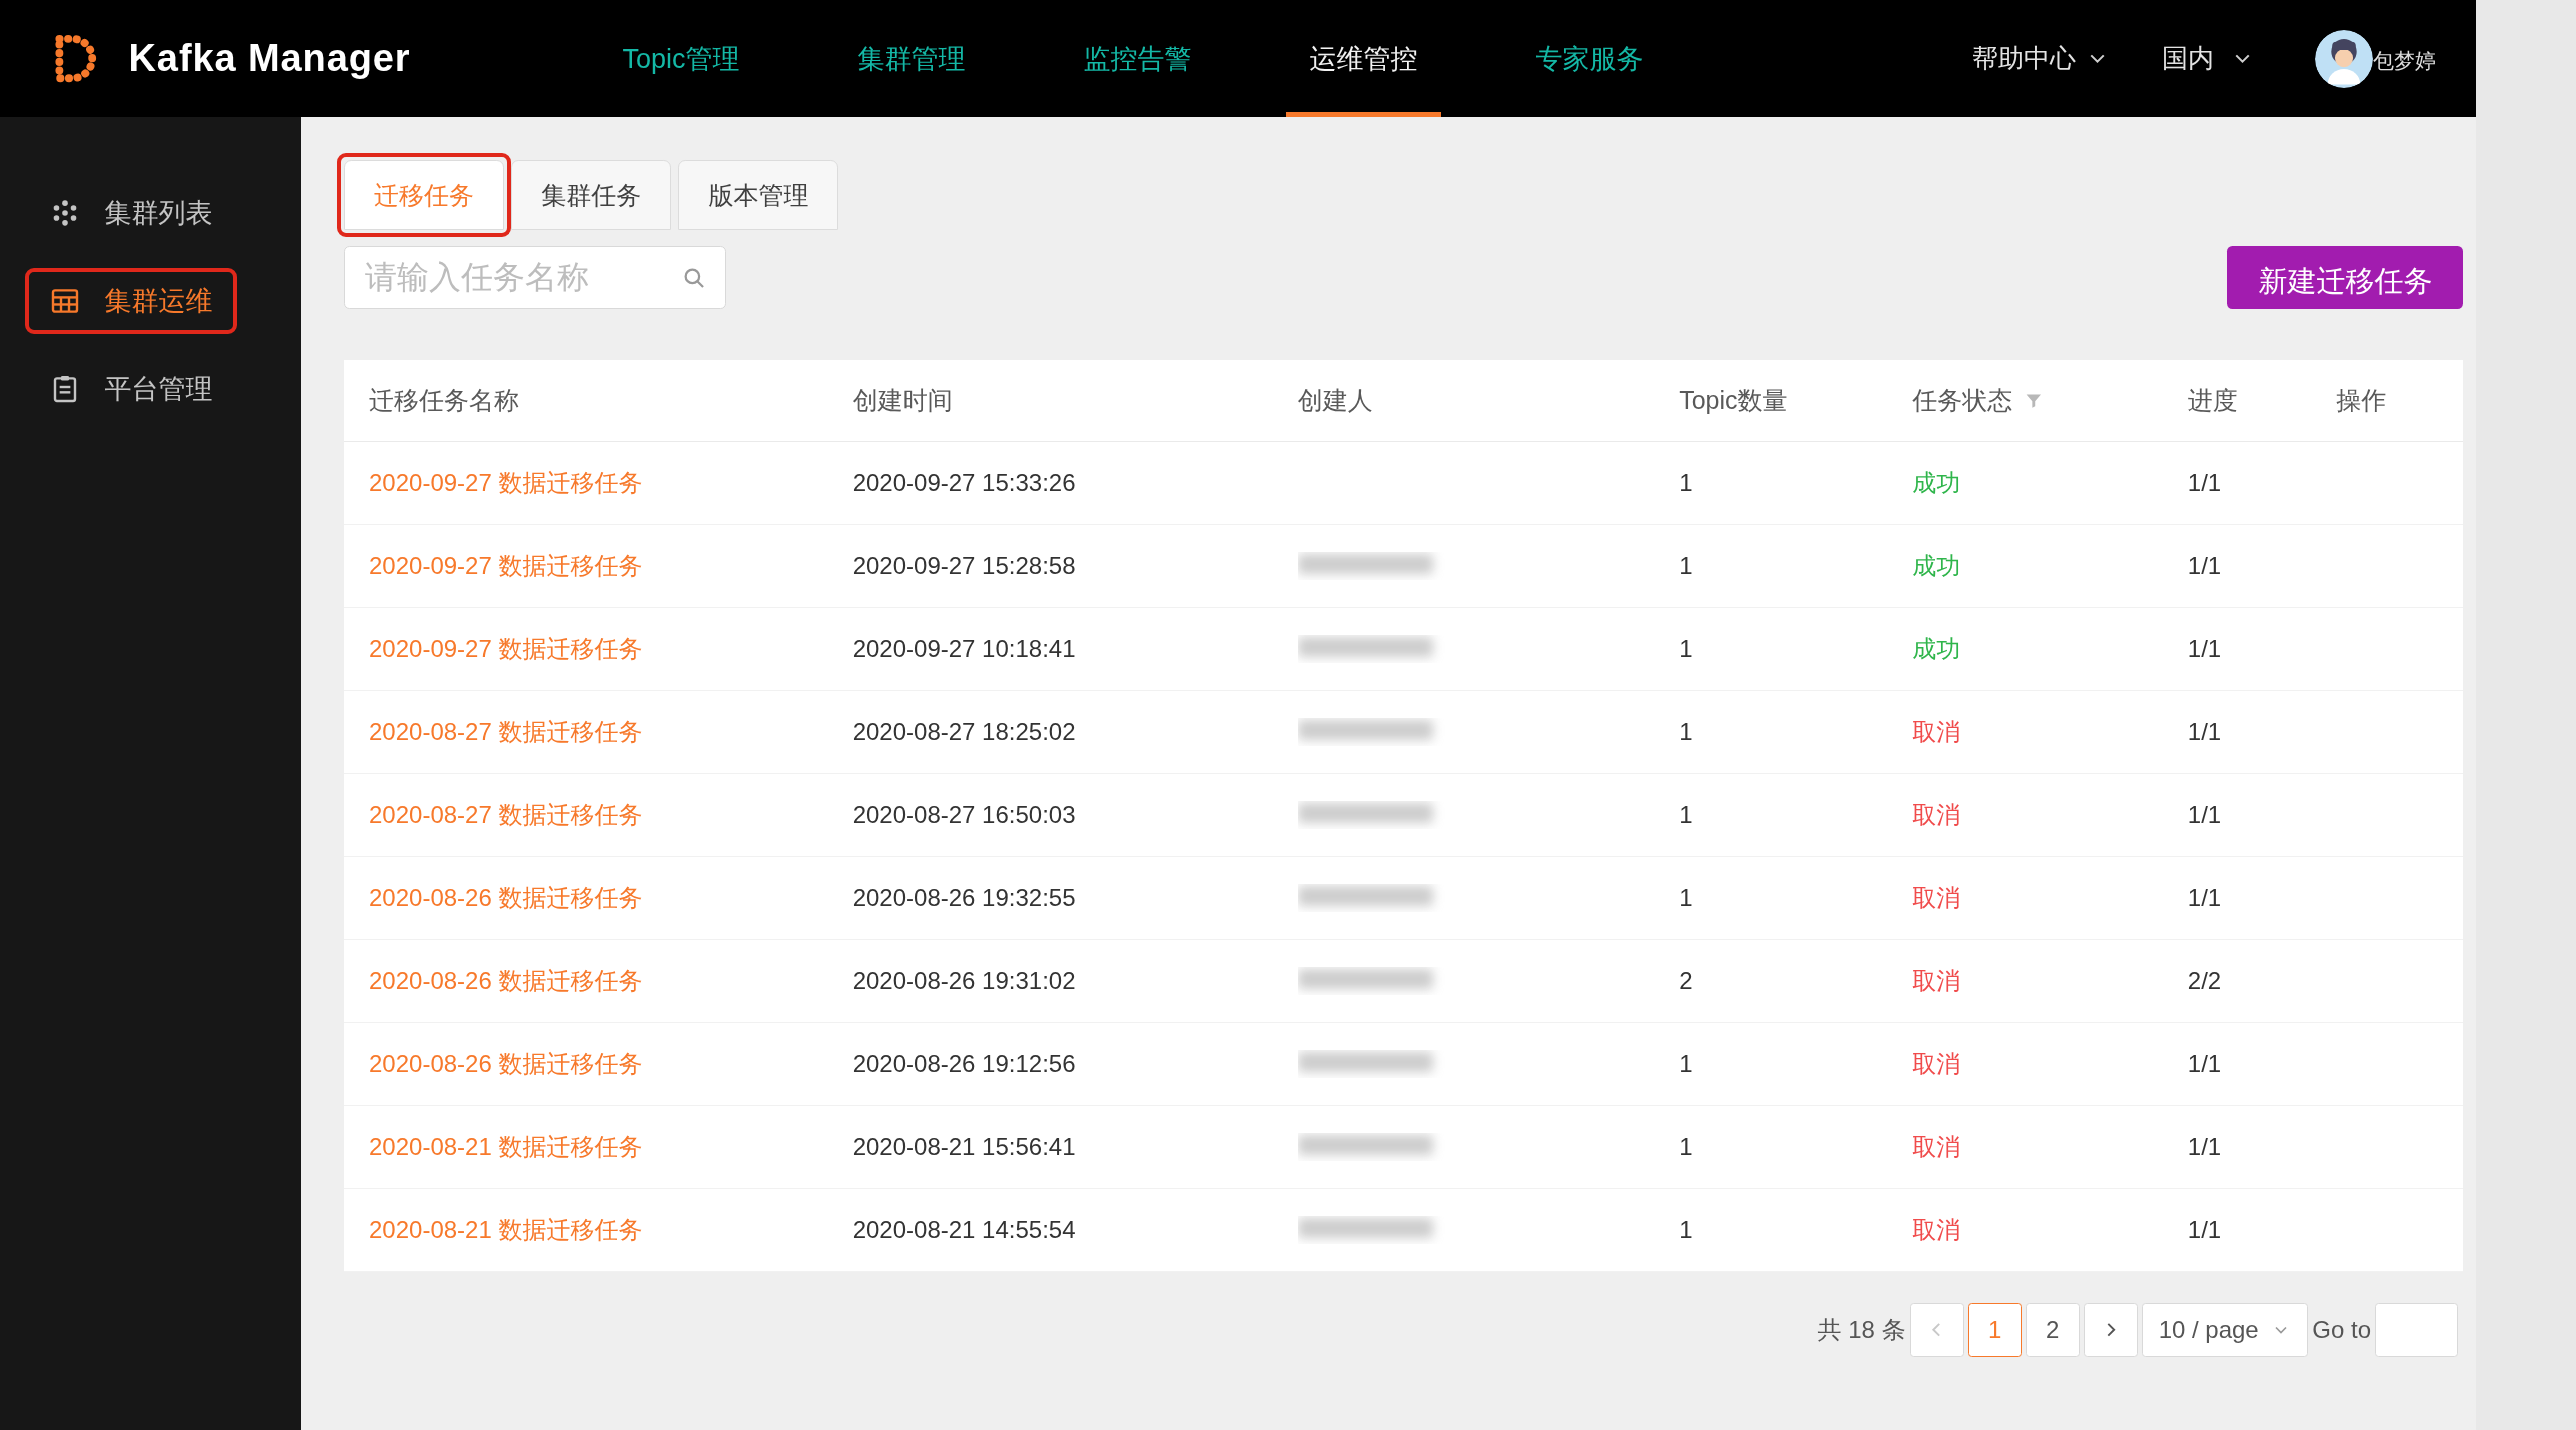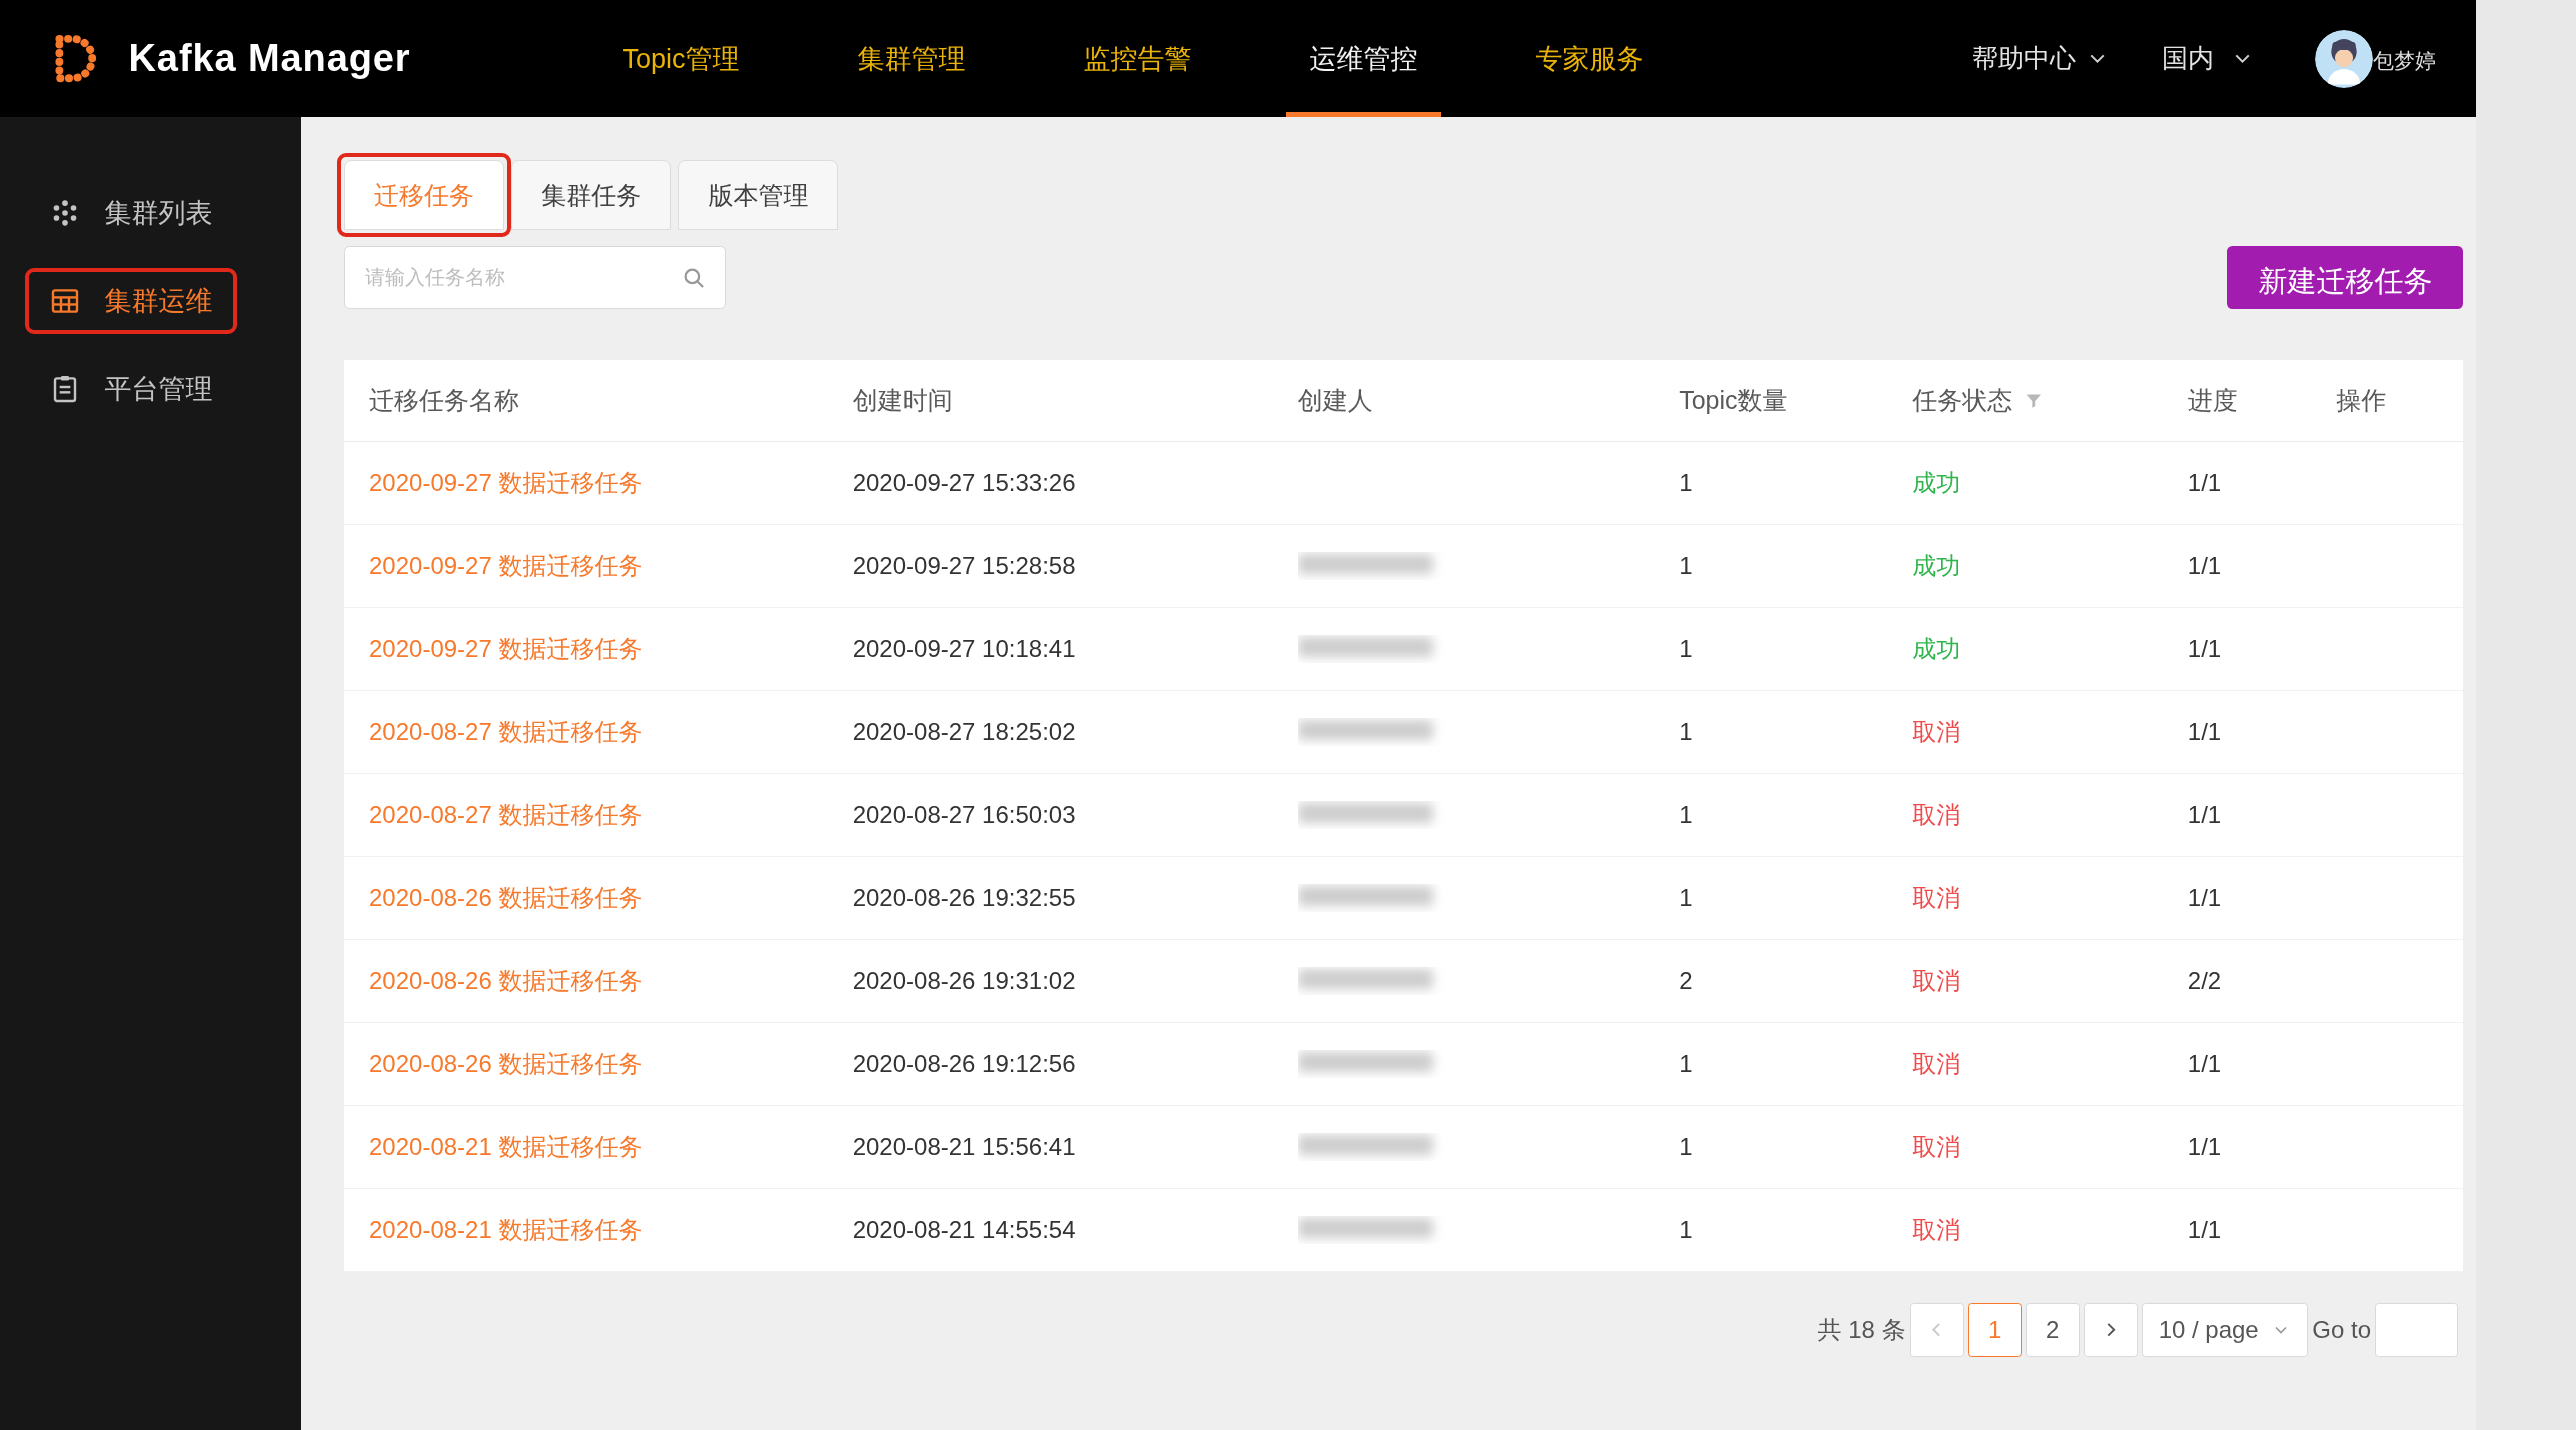--- a/index.html
+++ b/index.html
@@ -14,7 +14,7 @@
   .brand{color:#fff;font-size:38px;font-weight:600;margin-left:23.5px;letter-spacing:0.9px;white-space:nowrap;}
   .main-nav{display:flex;margin-left:153px;height:100%;}
   .nav-item{position:relative;display:flex;align-items:center;height:100%;padding:0 27px;margin:0 32px;
-    color:#eab308;font-size:27px;cursor:pointer;white-space:nowrap;}
+    color:#14b8a6;font-size:27px;cursor:pointer;white-space:nowrap;}
   .nav-item.active{color:#f2f2f2;}
   .nav-item.active::after{content:"";position:absolute;left:3.6px;right:3.6px;bottom:0;height:5.4px;background:#F7792B;}
   .nav-right{margin-left:auto;display:flex;align-items:center;}

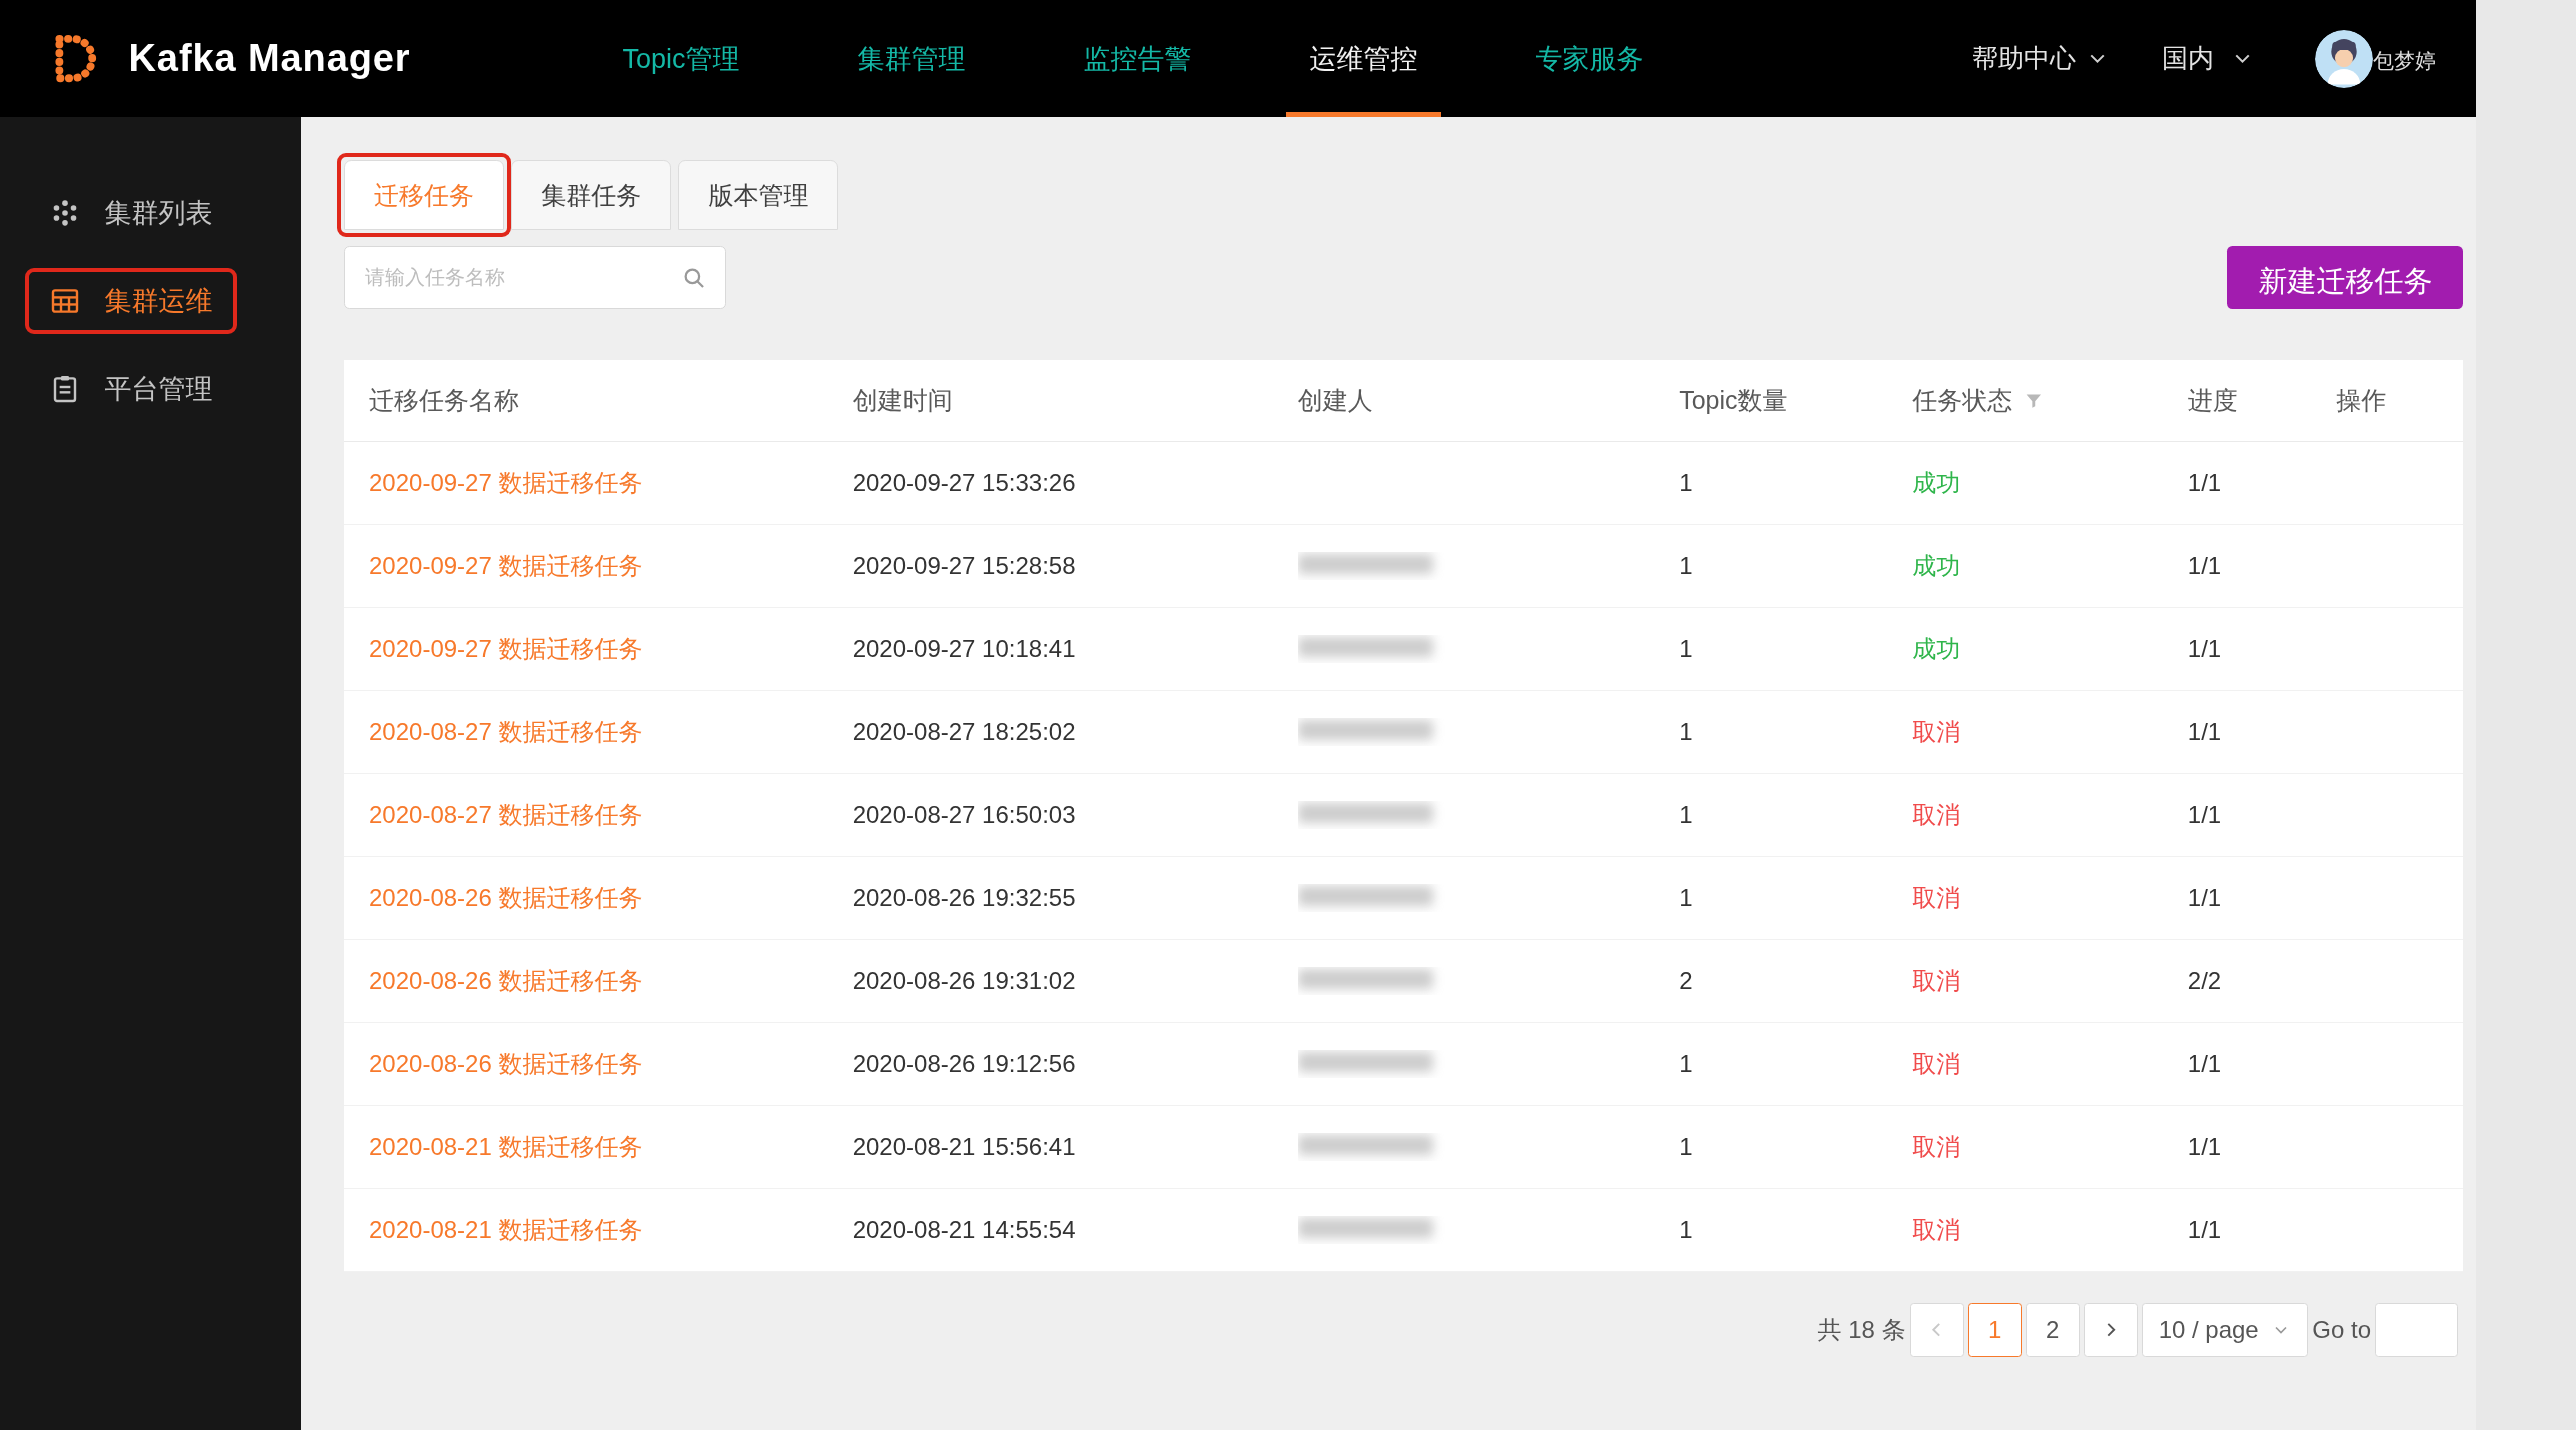--- a/index.html
+++ b/index.html
@@ -52,7 +52,7 @@
   .toolbar{display:flex;align-items:center;margin-top:16px;}
   .search{width:382px;height:63px;background:#fff;border:1.8px solid #d9d9d9;border-radius:5.4px;
     display:flex;align-items:center;padding:0 18px;box-sizing:border-box;}
-  .search input{flex:1;border:none;outline:none;font-size:20px;color:#333;background:transparent;
+  .search input{flex:1;border:none;outline:none;font-size:32px;color:#333;background:transparent;
     font-family:inherit;min-width:0;}
   .search input::placeholder{color:#bdbdbd;}
   .search-icon{display:flex;color:#999;}

